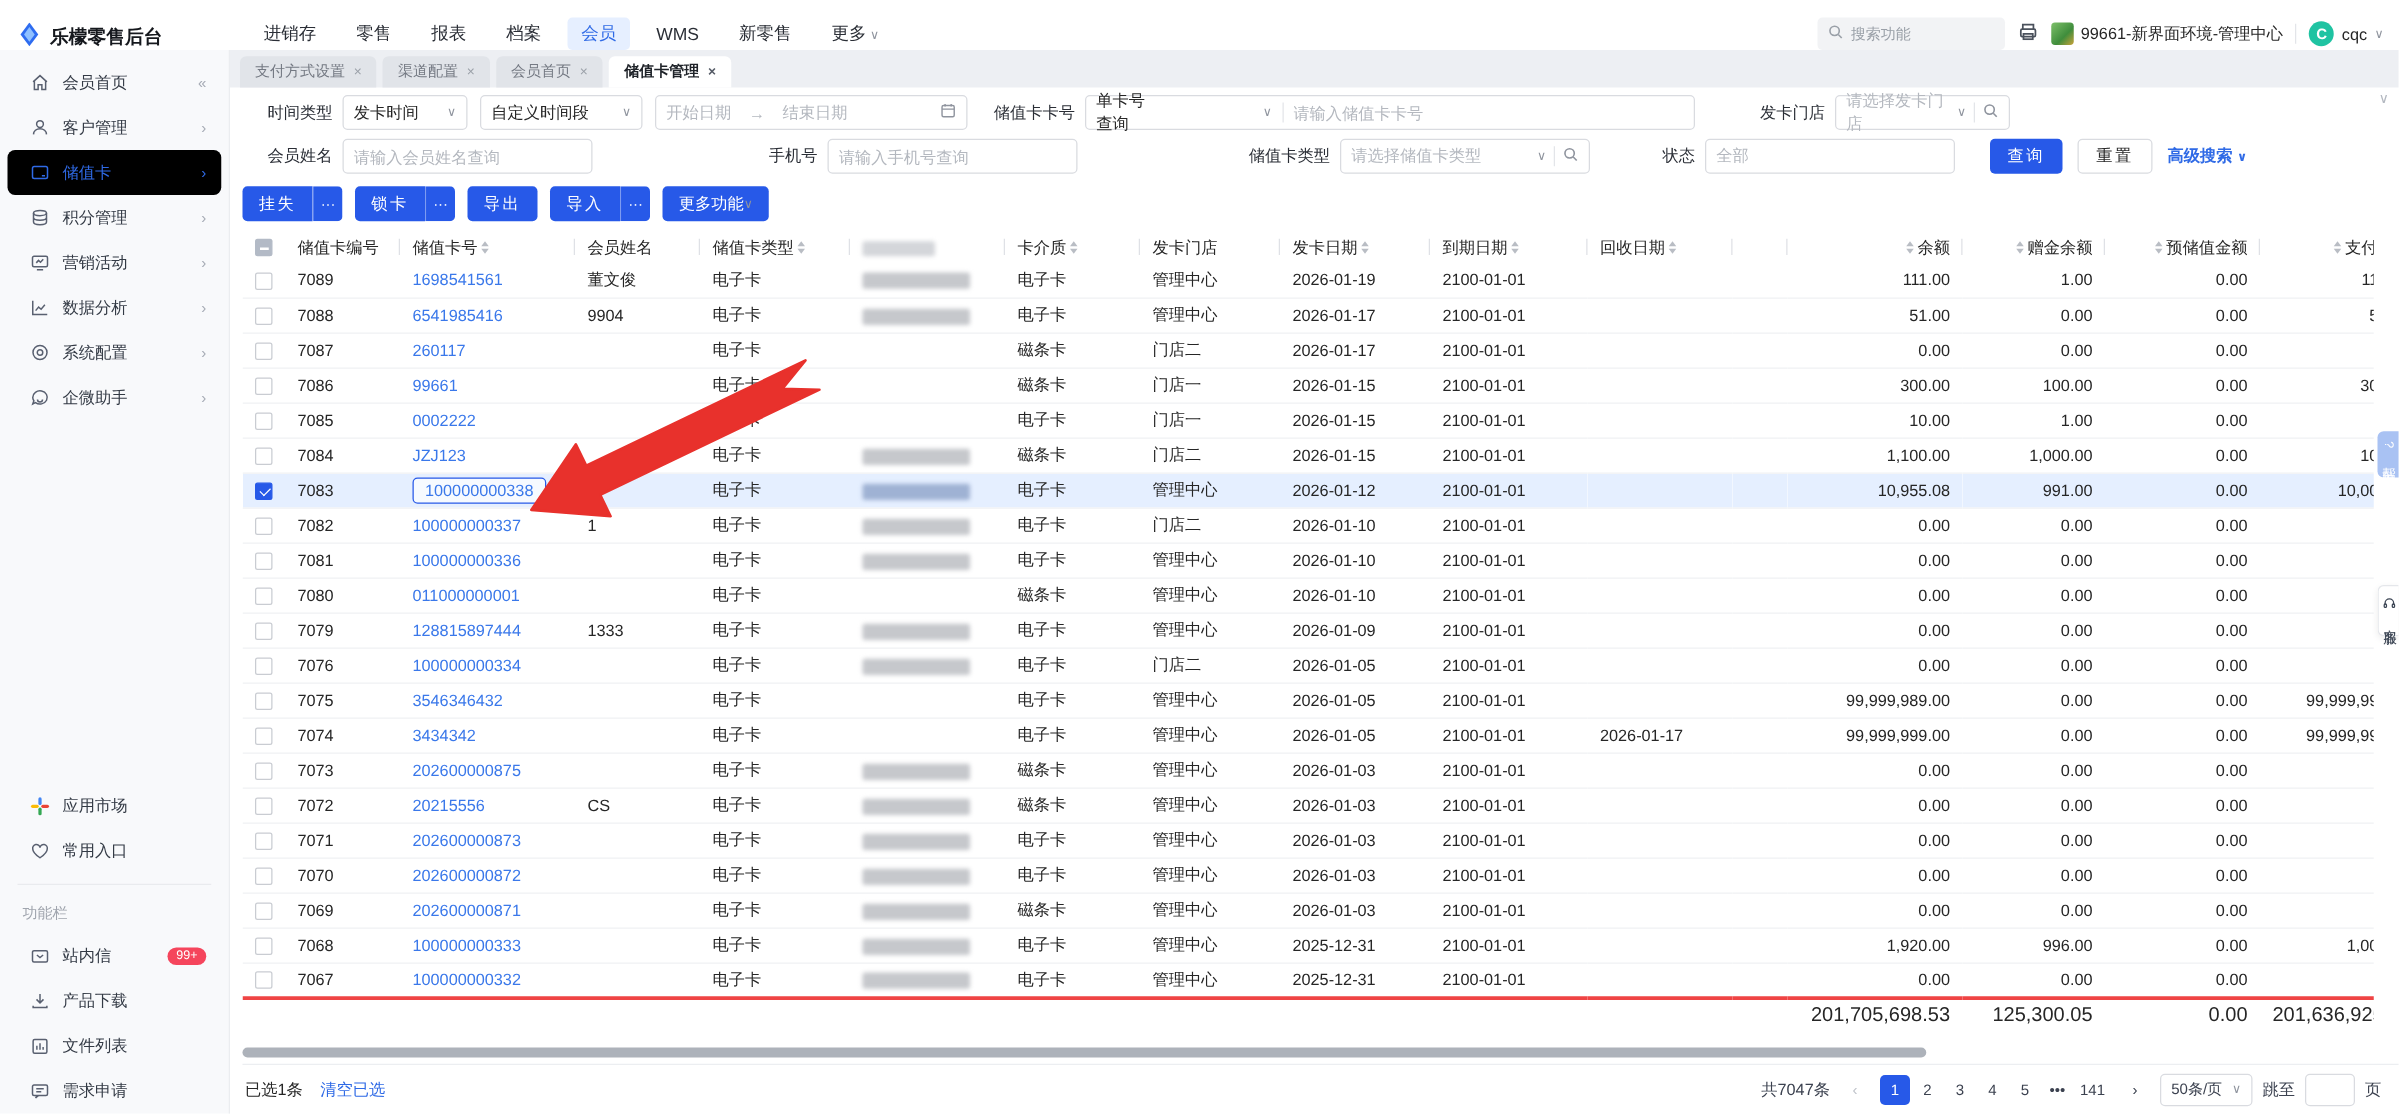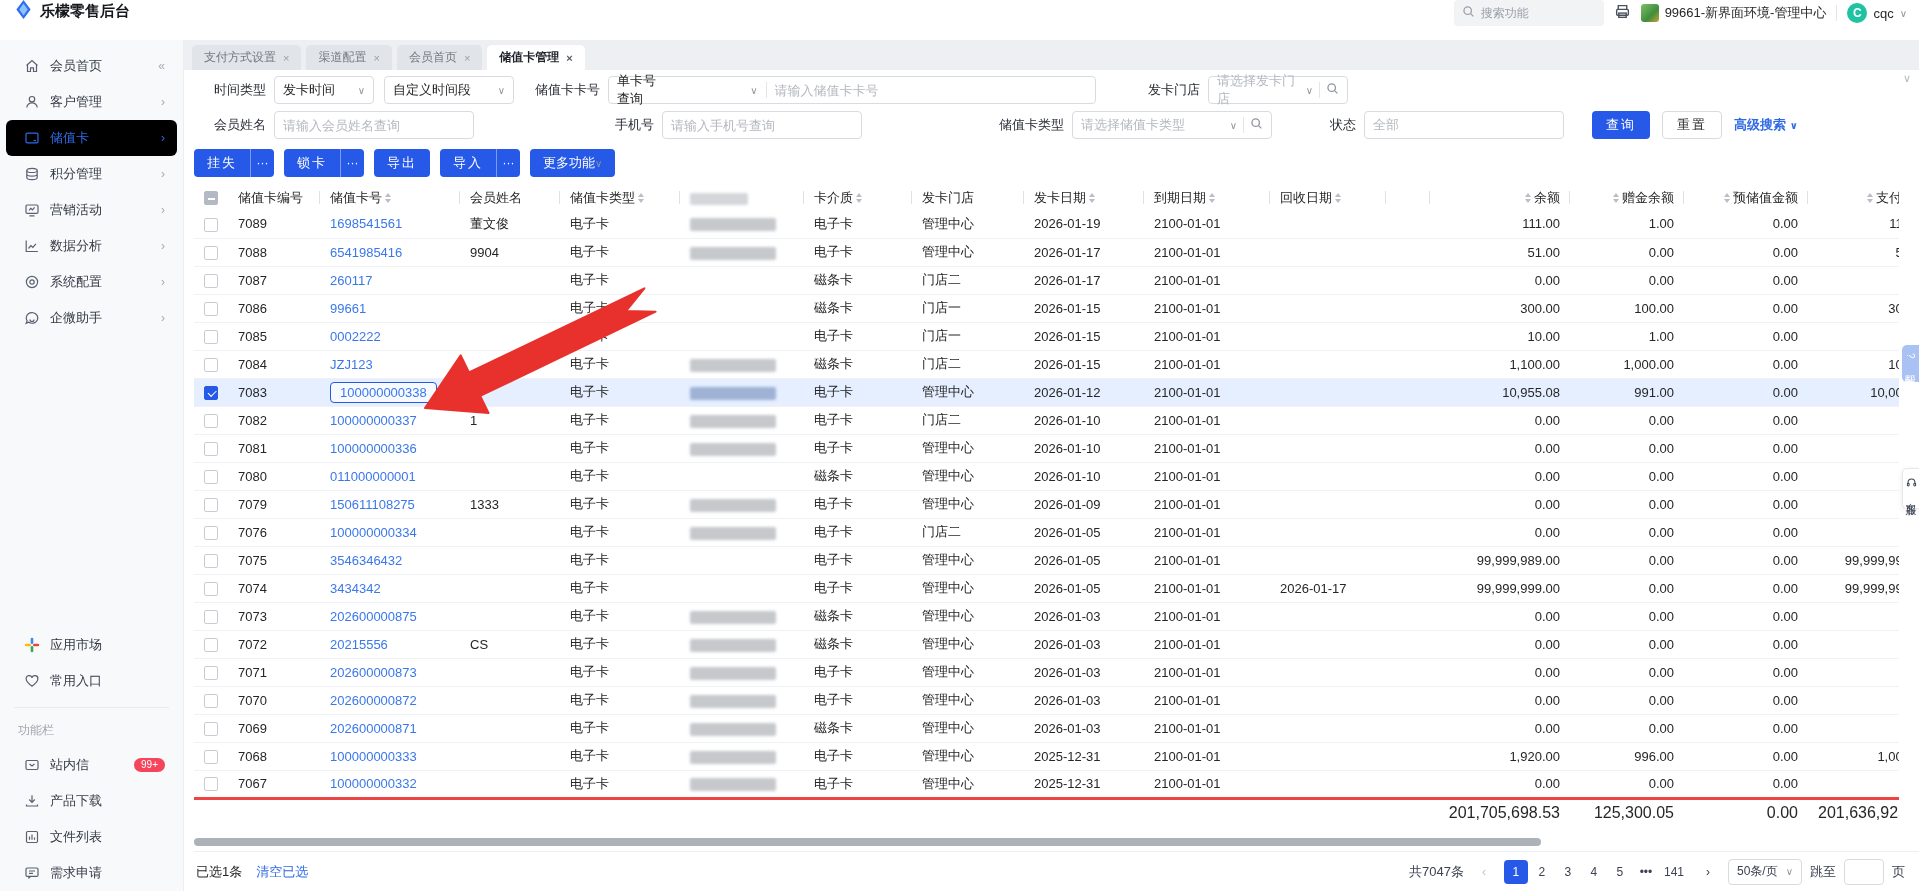--- a/index.html
+++ b/index.html
@@ -8,7 +8,7 @@
   .app{width:1919px;height:891px;display:flex;flex-direction:column;position:relative}
 
   
-  .navbar{height:40px;display:flex;align-items:flex-start;background:#fff;padding:0 12px 0 14px;flex:0 0 40px}
+  .navbar{height:40px;display:flex;align-items:flex-end;background:#fff;padding:0 12px 0 14px;flex:0 0 40px}
   .logo{display:flex;align-items:center;gap:7px;width:170px}
   .logo-text{font-weight:bold;font-size:15px;color:#15181d}
   .nav-menu{display:flex;align-items:center;gap:10px;margin-left:16px}

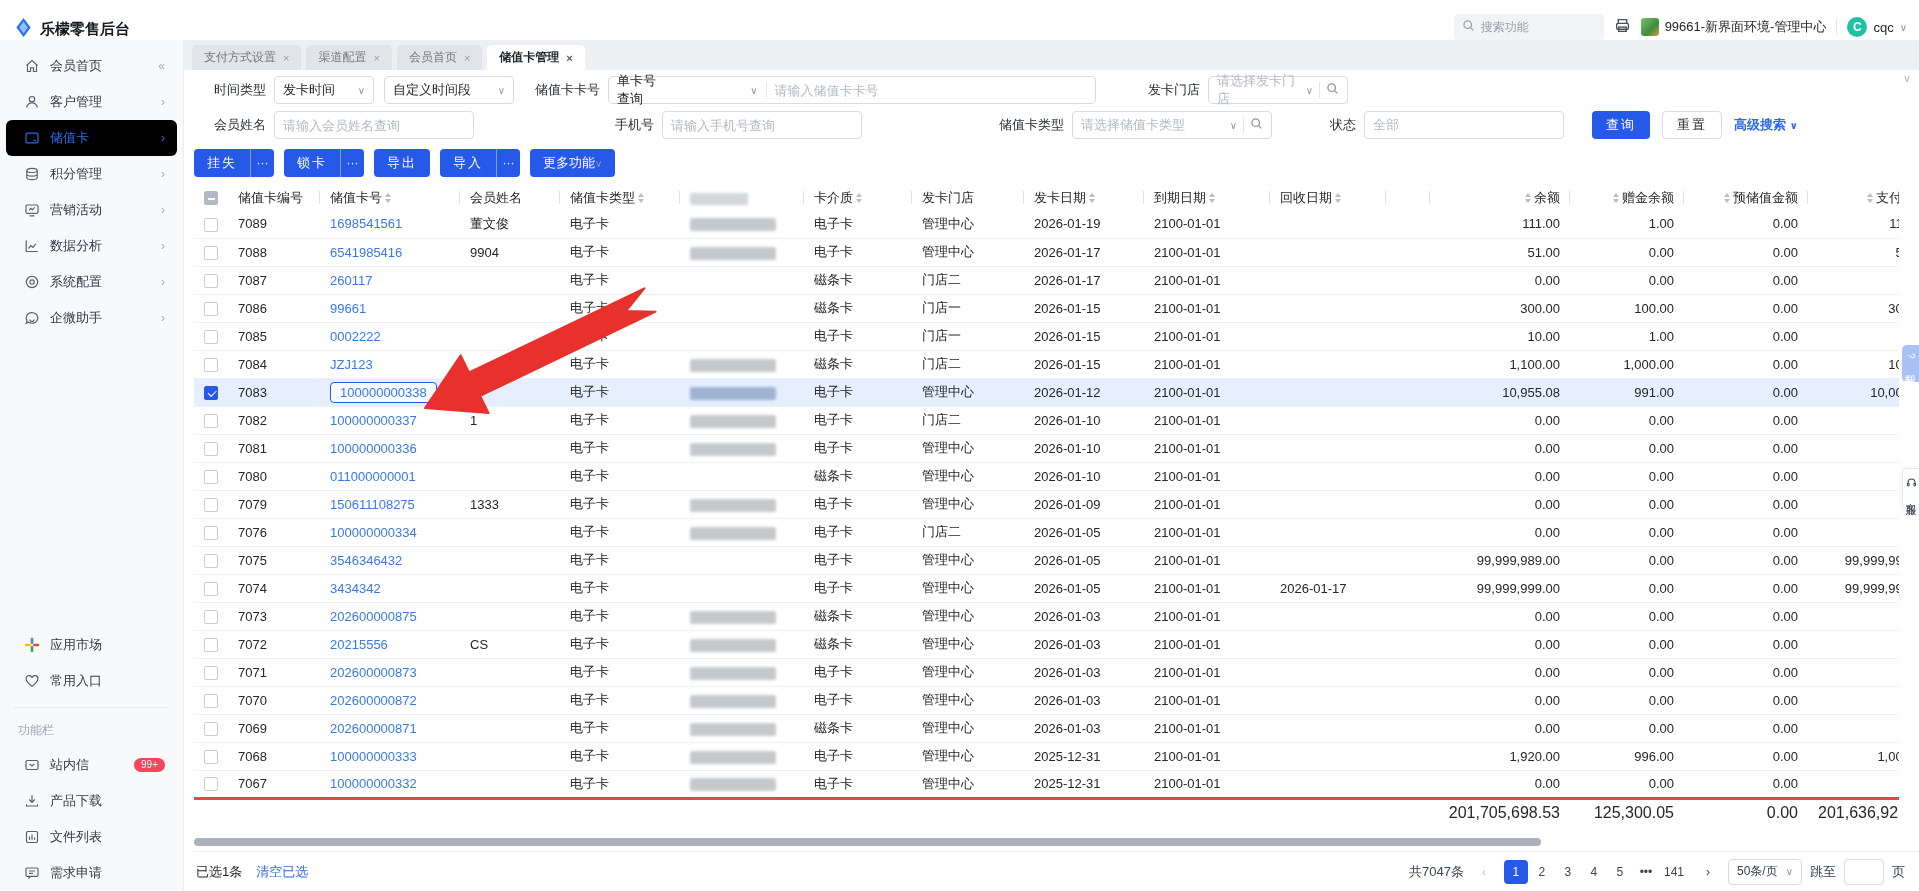--- a/index.html
+++ b/index.html
@@ -123,6 +123,16 @@
       </span>
       <span class="logo-text">乐檬零售后台</span>
     </div>
+    <nav class="nav-menu" id="nav-menu">
+        <div class="nav-item">进销存</div>
+        <div class="nav-item">零售</div>
+        <div class="nav-item">报表</div>
+        <div class="nav-item">档案</div>
+        <div class="nav-item active">会员</div>
+        <div class="nav-item">WMS</div>
+        <div class="nav-item">新零售</div>
+        <div class="nav-item">更多<span class="chev"> ∨</span></div>
+      </nav>
     <div class="nav-right">
       <div class="nav-search">
         <span><svg width="13" height="13" viewBox="0 0 16 16" fill="none" stroke="#9aa0a8" stroke-width="1.6">

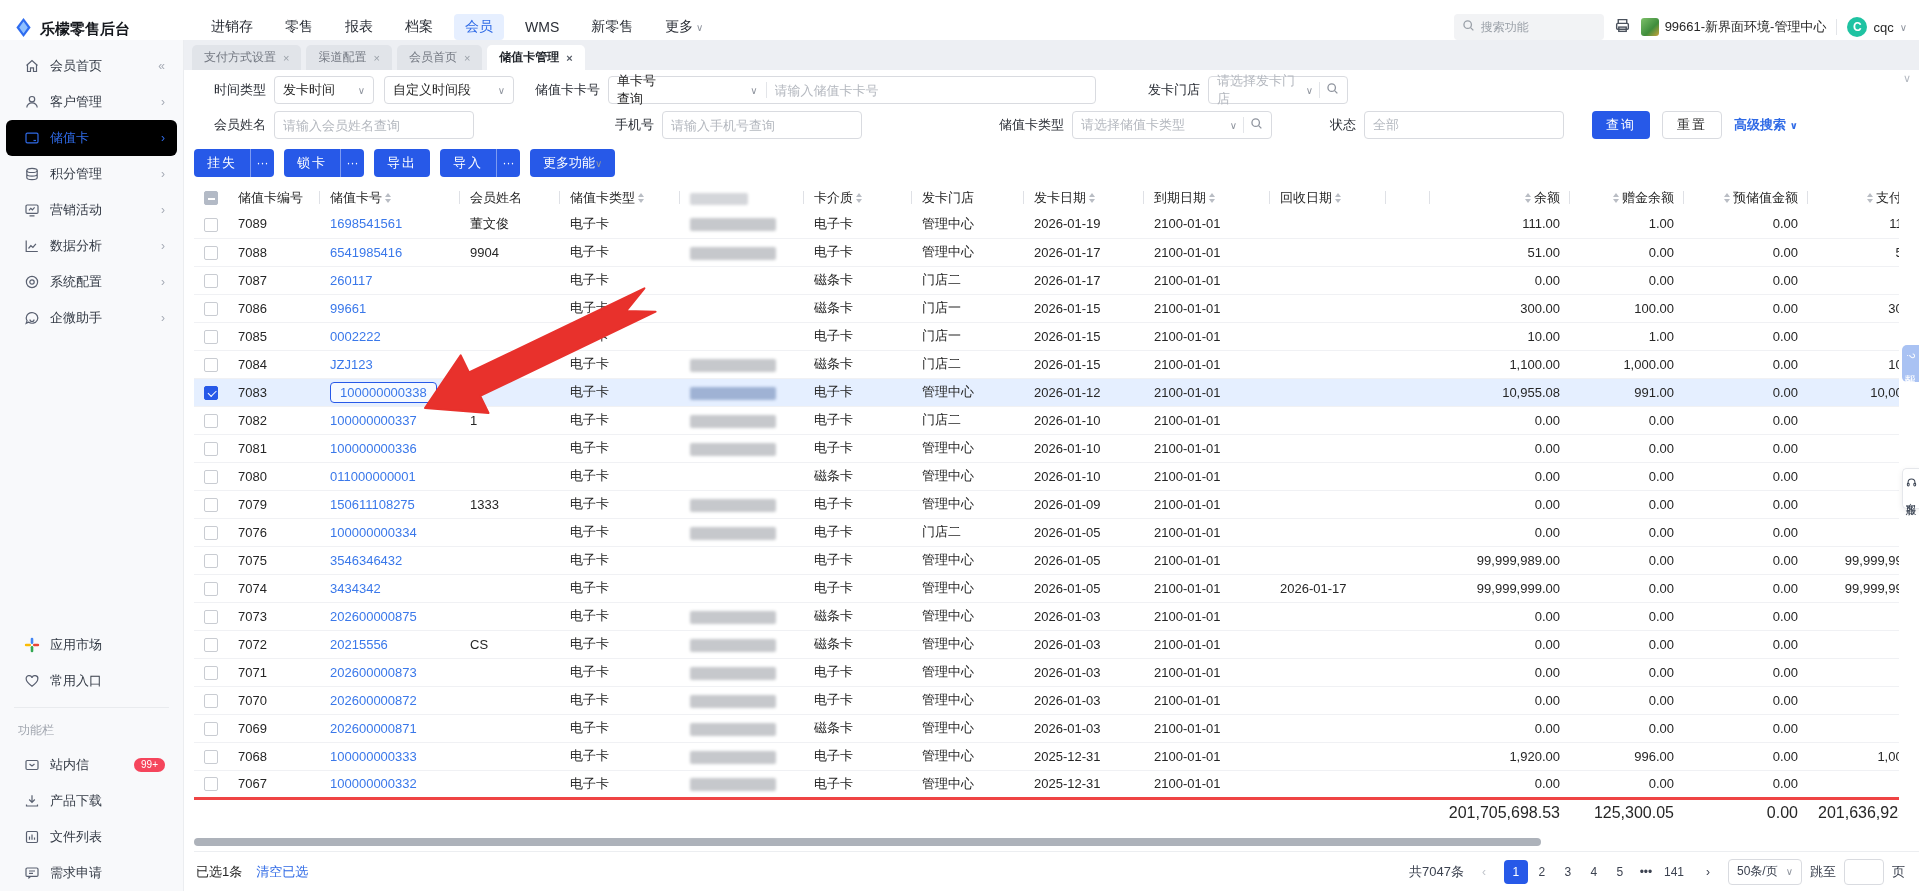--- a/index.html
+++ b/index.html
@@ -321,6 +321,15 @@
           <div class="ctrl" style="width:130px;margin-left:10px">
             <span>自定义时间段</span>
               <span class="dd">∨</span>
+          </div>
+          <div class="ctrl" style="width:250px;margin-left:10px">
+            <span class="ph">开始日期</span>
+            <span class="ph" style="margin:0 14px">→</span>
+            <span class="ph">结束日期</span>
+            <span class="dd"><svg width="13" height="13" viewBox="0 0 16 16" fill="none" stroke="#8f949e" stroke-width="1.4">
+                  <rect x="2" y="3" width="12" height="11" rx="1.5"></rect>
+                  <path d="M5 1.5 V4 M11 1.5 V4 M2 6.5 H14"></path>
+                </svg></span>
           </div>
           <span class="flabel" style="width:86px">储值卡卡号</span>
           <div class="ctrl" style="width:488px">

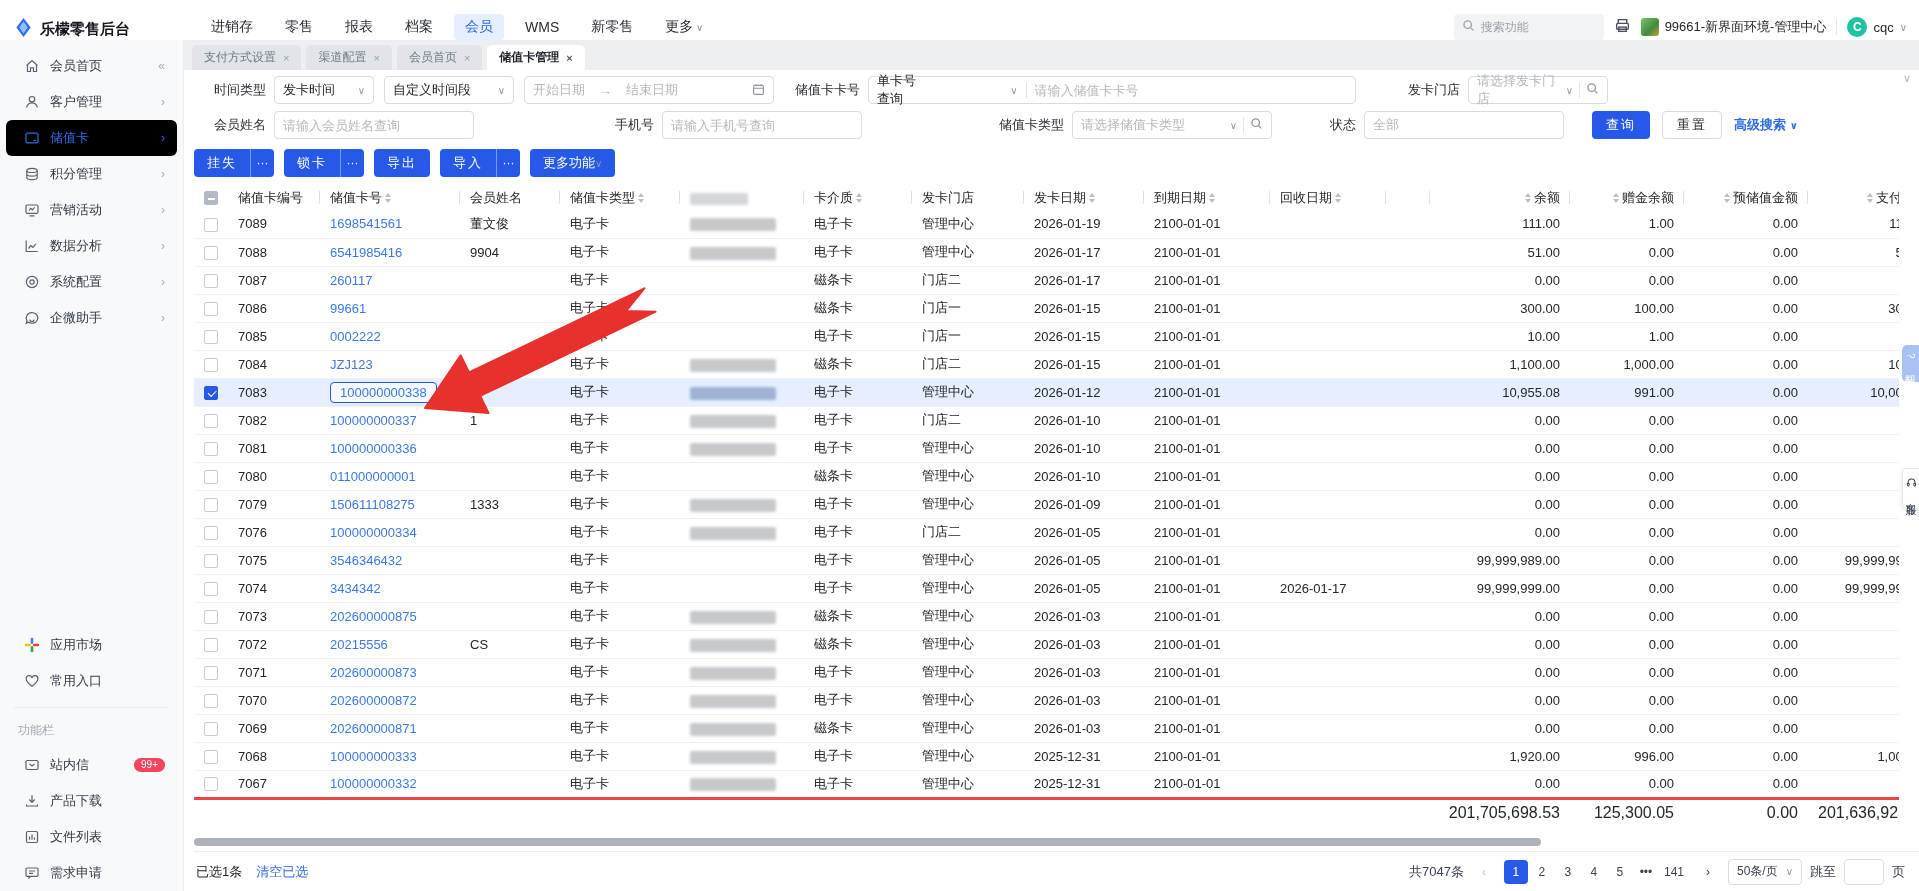--- a/index.html
+++ b/index.html
@@ -653,7 +653,7 @@
                 <tr>
                   <td><span class="cb"></span></td>
                   <td>7079</td>
-                  <td><a>150611108275</a></td>
+                  <td><a>128815897444</a></td>
                   <td>1333</td>
                   <td>电子卡</td>
                   <td><span class="mask-chip"></span></td>

